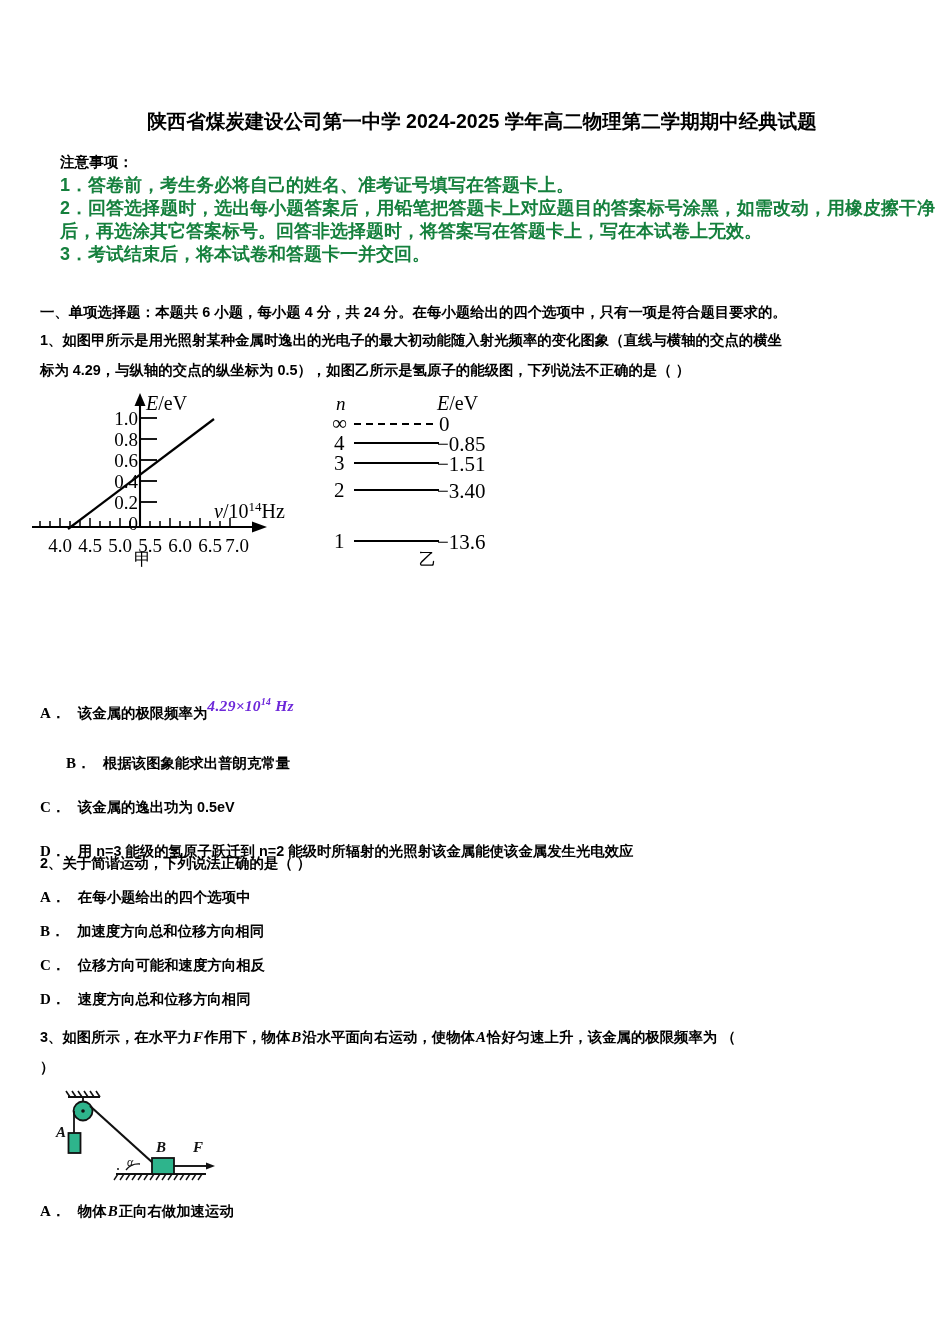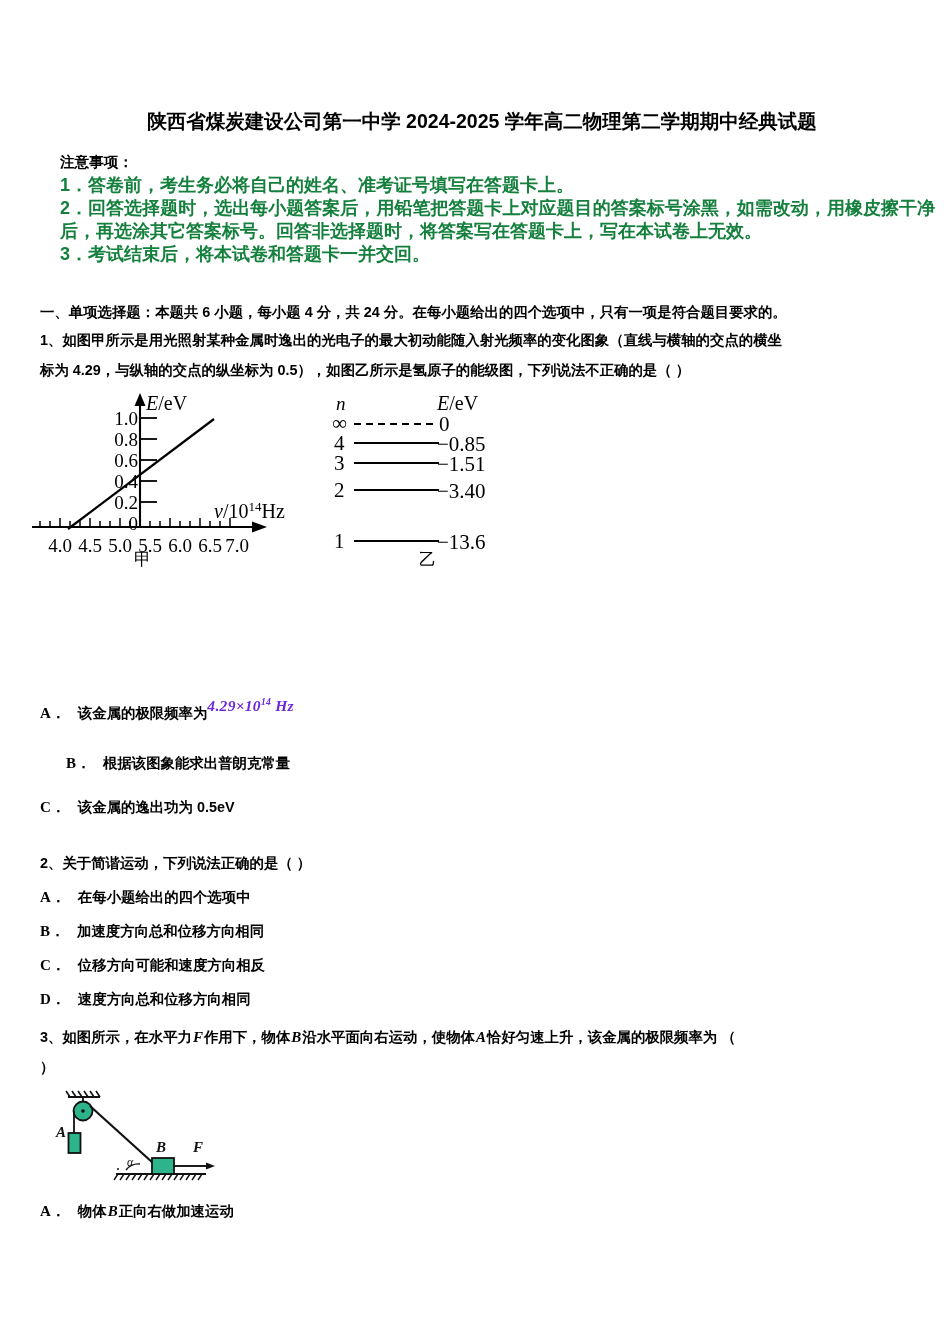--- a/index.html
+++ b/index.html
@@ -294,6 +294,9 @@
     <span class="letter">C．</span><span>该金属的逸出功为 0.5eV</span>
   </div>
 
+  <div class="opt" style="top:840px;">
+    <span class="letter">D．</span><span>用 n=3 能级的氢原子跃迁到 n=2 能级时所辐射的光照射该金属能使该金属发生光电效应</span>
+  </div>
 
   <div class="q-stem" style="top:848px;">
     <span>2、</span><span>关于简谐运动，下列说法正确的是（     ）</span>

